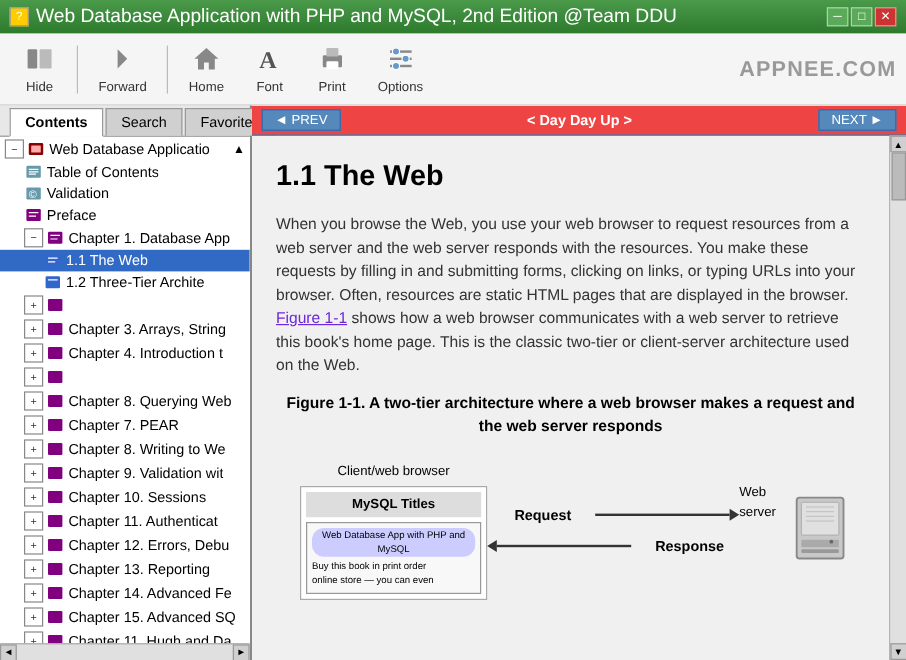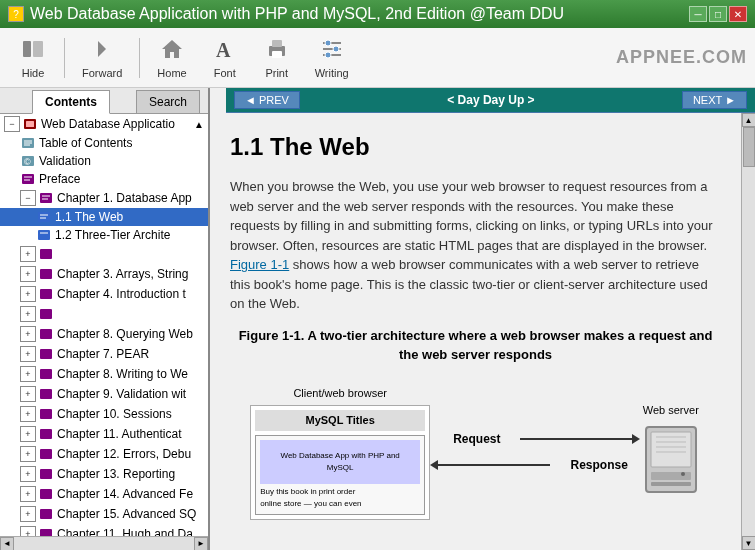--- a/index.html
+++ b/index.html
@@ -255,7 +255,7 @@
           <circle cx="8" cy="18" r="3" fill="#6699cc" stroke="white" stroke-width="1"></circle>
         </svg>
     </span>
-    <span class="tb-label">Writing</span>
+    <span class="tb-label">Options</span>
   </div>
   <div class="appnee-logo">APPNEE.COM</div>
 </div>

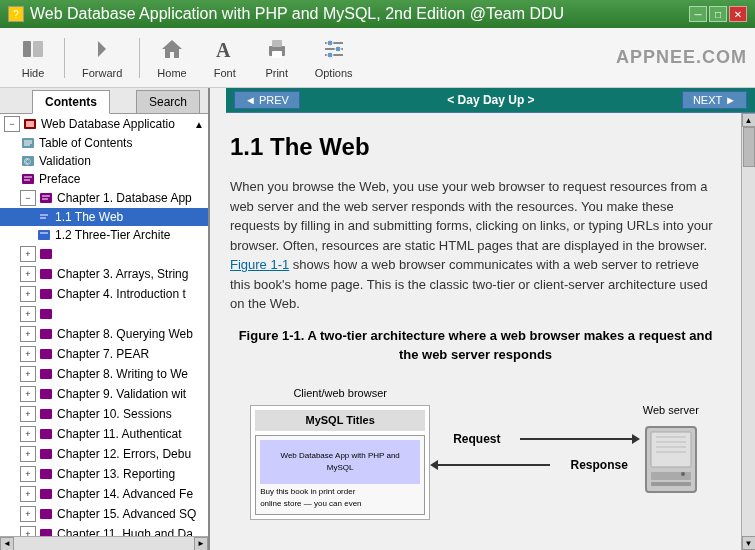--- a/index.html
+++ b/index.html
@@ -50,7 +50,7 @@
 
     
     .tab-bar { background: #e8e8e8; border-bottom: 1px solid #999; display: flex; height: 26px; align-items: flex-end; padding-left: 8px; }
-    .tab { padding: 4px 12px; border: 1px solid #999; border-bottom: none; cursor: pointer; font-size: 12px; background: #d0d0d0; margin-right: 2px; margin-left: 24px; }
+    .tab { padding: 4px 12px; border: 1px solid #999; border-bottom: none; cursor: pointer; font-size: 12px; background: #d0d0d0; margin-right: 2px; }
     .tab.active { background: white; font-weight: bold; border-bottom: 1px solid white; margin-bottom: -1px; }
 
     

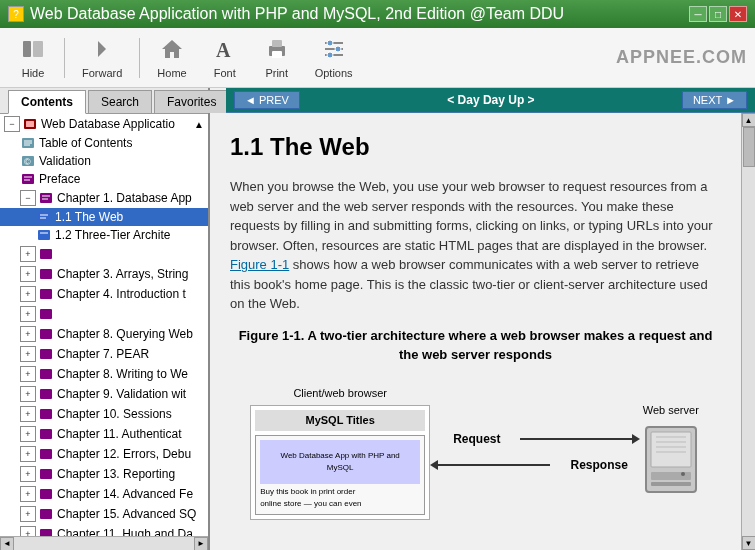--- a/index.html
+++ b/index.html
@@ -78,13 +78,12 @@
     .indent-1 { padding-left: 20px; }
     .indent-2 { padding-left: 36px; }
     .nav-bar {
-      background: #0f766e;
+      background: #ef4444;
       display: flex;
       align-items: center;
       justify-content: space-between;
       padding: 3px 8px;
       border-bottom: 1px solid #4477aa;
-      margin-left: 16px;
     }
     .nav-btn {
       background: #5588bb;

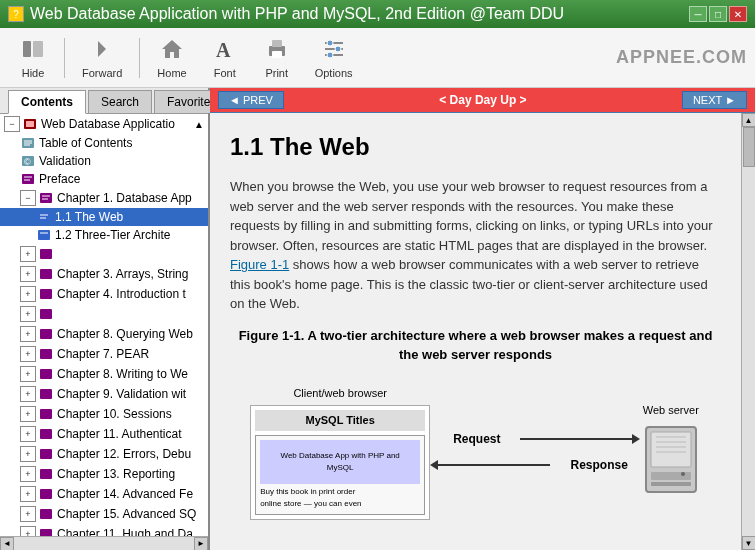--- a/index.html
+++ b/index.html
@@ -105,7 +105,7 @@
     }
     .content-body h1 { font-size: 24px; font-weight: bold; margin-bottom: 12px; color: #000; }
     .content-body p { margin-bottom: 10px; color: #333; }
-    .content-body a { color: #0369a1; text-decoration: underline; }
+    .content-body a { color: #6d28d9; text-decoration: underline; }
     .fig-caption { text-align: center; font-weight: bold; font-size: 13px; margin: 12px 0 10px 0; }
 
     .figure-diagram {

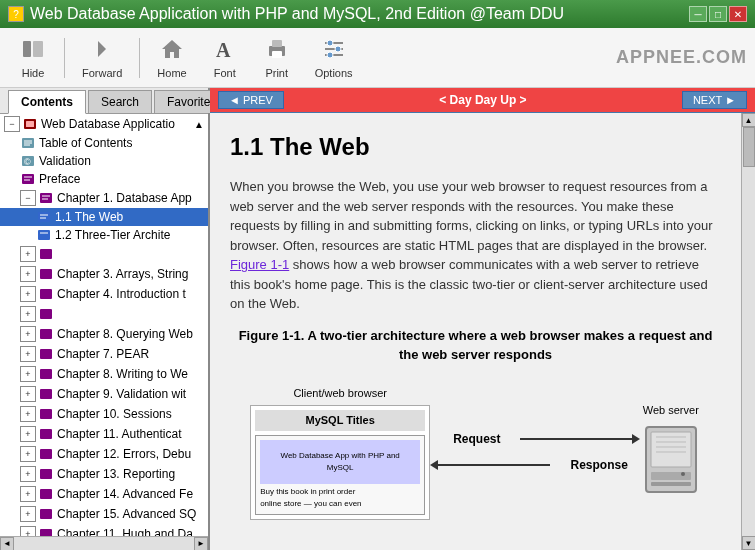--- a/index.html
+++ b/index.html
@@ -534,7 +534,7 @@
             </div>
           </div>
 
-          <div style="display:flex; flex-direction:column; align-items:center;">
+          <div style="display:flex; flex-direction:row; ">
             <div style="font-size:11px; margin-bottom:4px;">Web server</div>
             <svg width="60" height="80" viewBox="0 0 60 80">
 

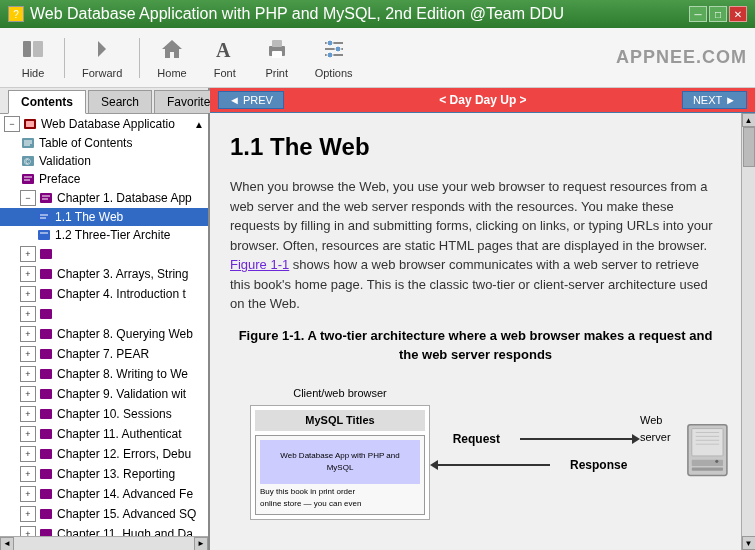--- a/index.html
+++ b/index.html
@@ -119,7 +119,7 @@
       border: 1px solid #aaa;
       background: white;
       padding: 4px;
-      width: 180px;
+      width: 156px;
       font-size: 10px;
     }
     .client-box .client-header {

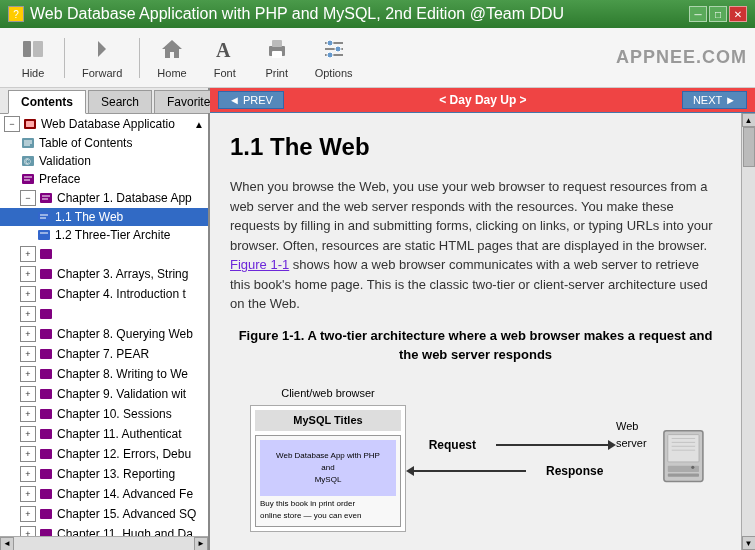--- a/index.html
+++ b/index.html
@@ -511,7 +511,7 @@
             <div class="client-box">
               <div class="client-header">MySQL Titles</div>
               <div class="client-screen">
-                <div style="background:#ccccff; padding:10px; margin-bottom:2px; font-size:8px; text-align:center;">Web Database App with PHP and<br>MySQL</div>
+                <div style="background:#ccccff; padding:0; margin-bottom:2px; font-size:8px; text-align:center;border-radius:10px;">Web Database App with PHP and<br>MySQL</div>
                 <div style="font-size:8px;">Buy this book in print order<br>online store — you can even</div>
               </div>
             </div>

